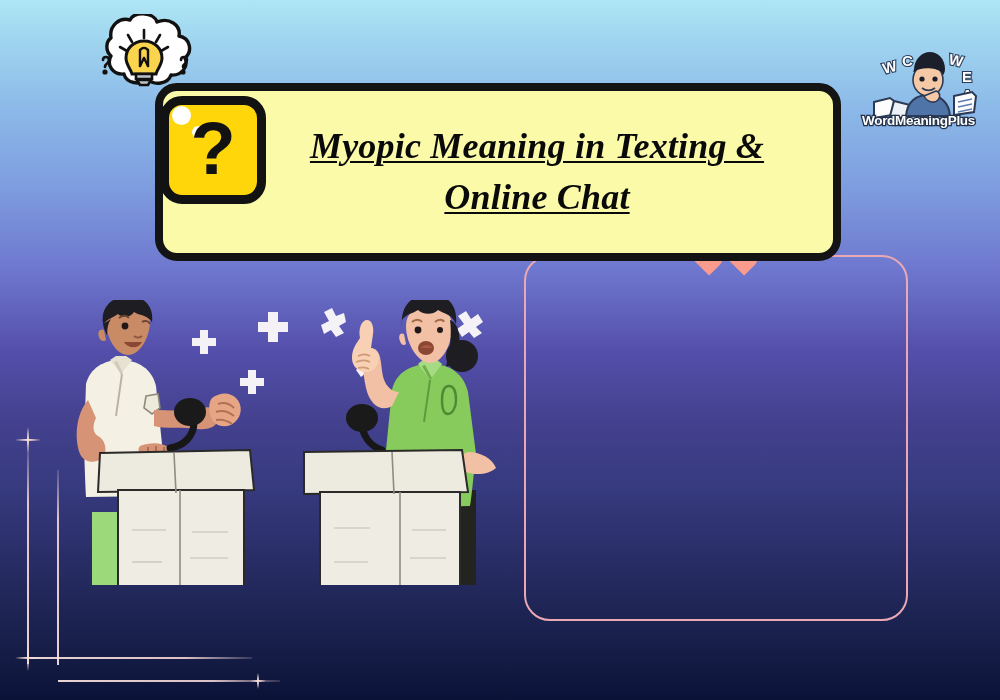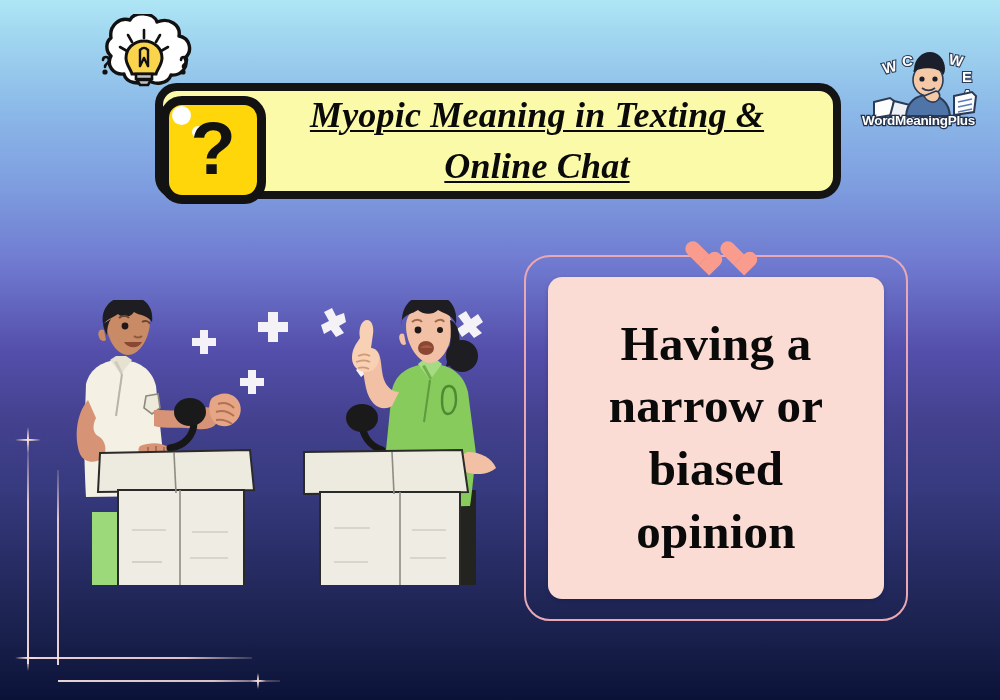--- a/index.html
+++ b/index.html
@@ -100,7 +100,7 @@
   
   #banner {
     position:absolute; left:155px; top:83px;
-    width:686px; height:116px;
+    width:686px; height:178px;
     background:#FAFAA8;
     border:8px solid #141414;
     border-radius:22px;

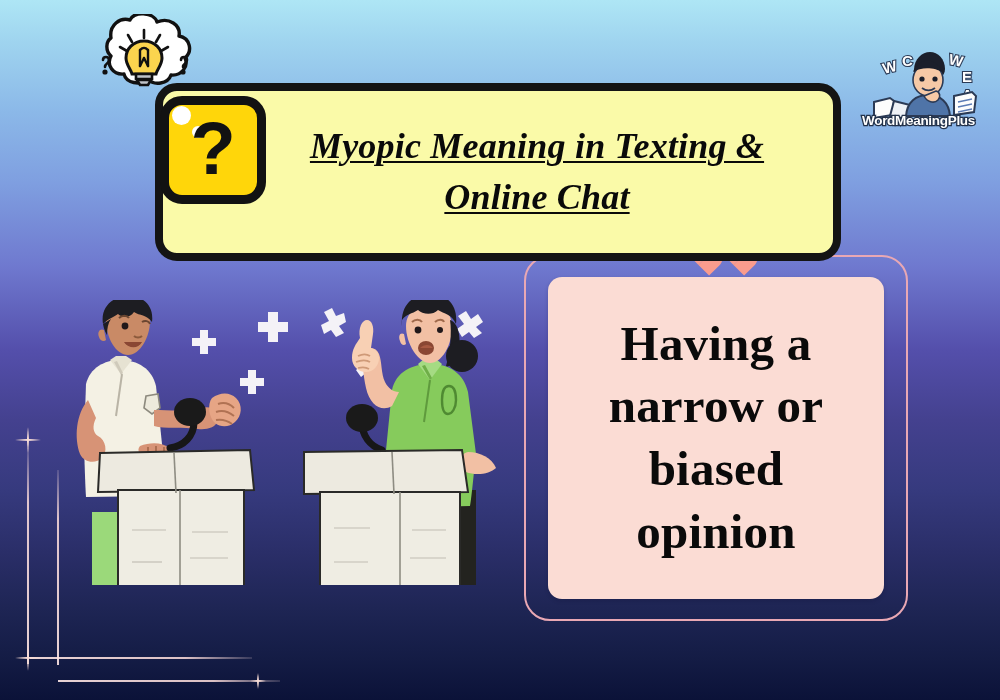--- a/index.html
+++ b/index.html
@@ -427,9 +427,6 @@
     </div>
   </div>
 
-  <div id="pinkcard">
-    <div class="defn">Having a narrow or biased opinion</div>
-  </div>
 
 </div>
 

